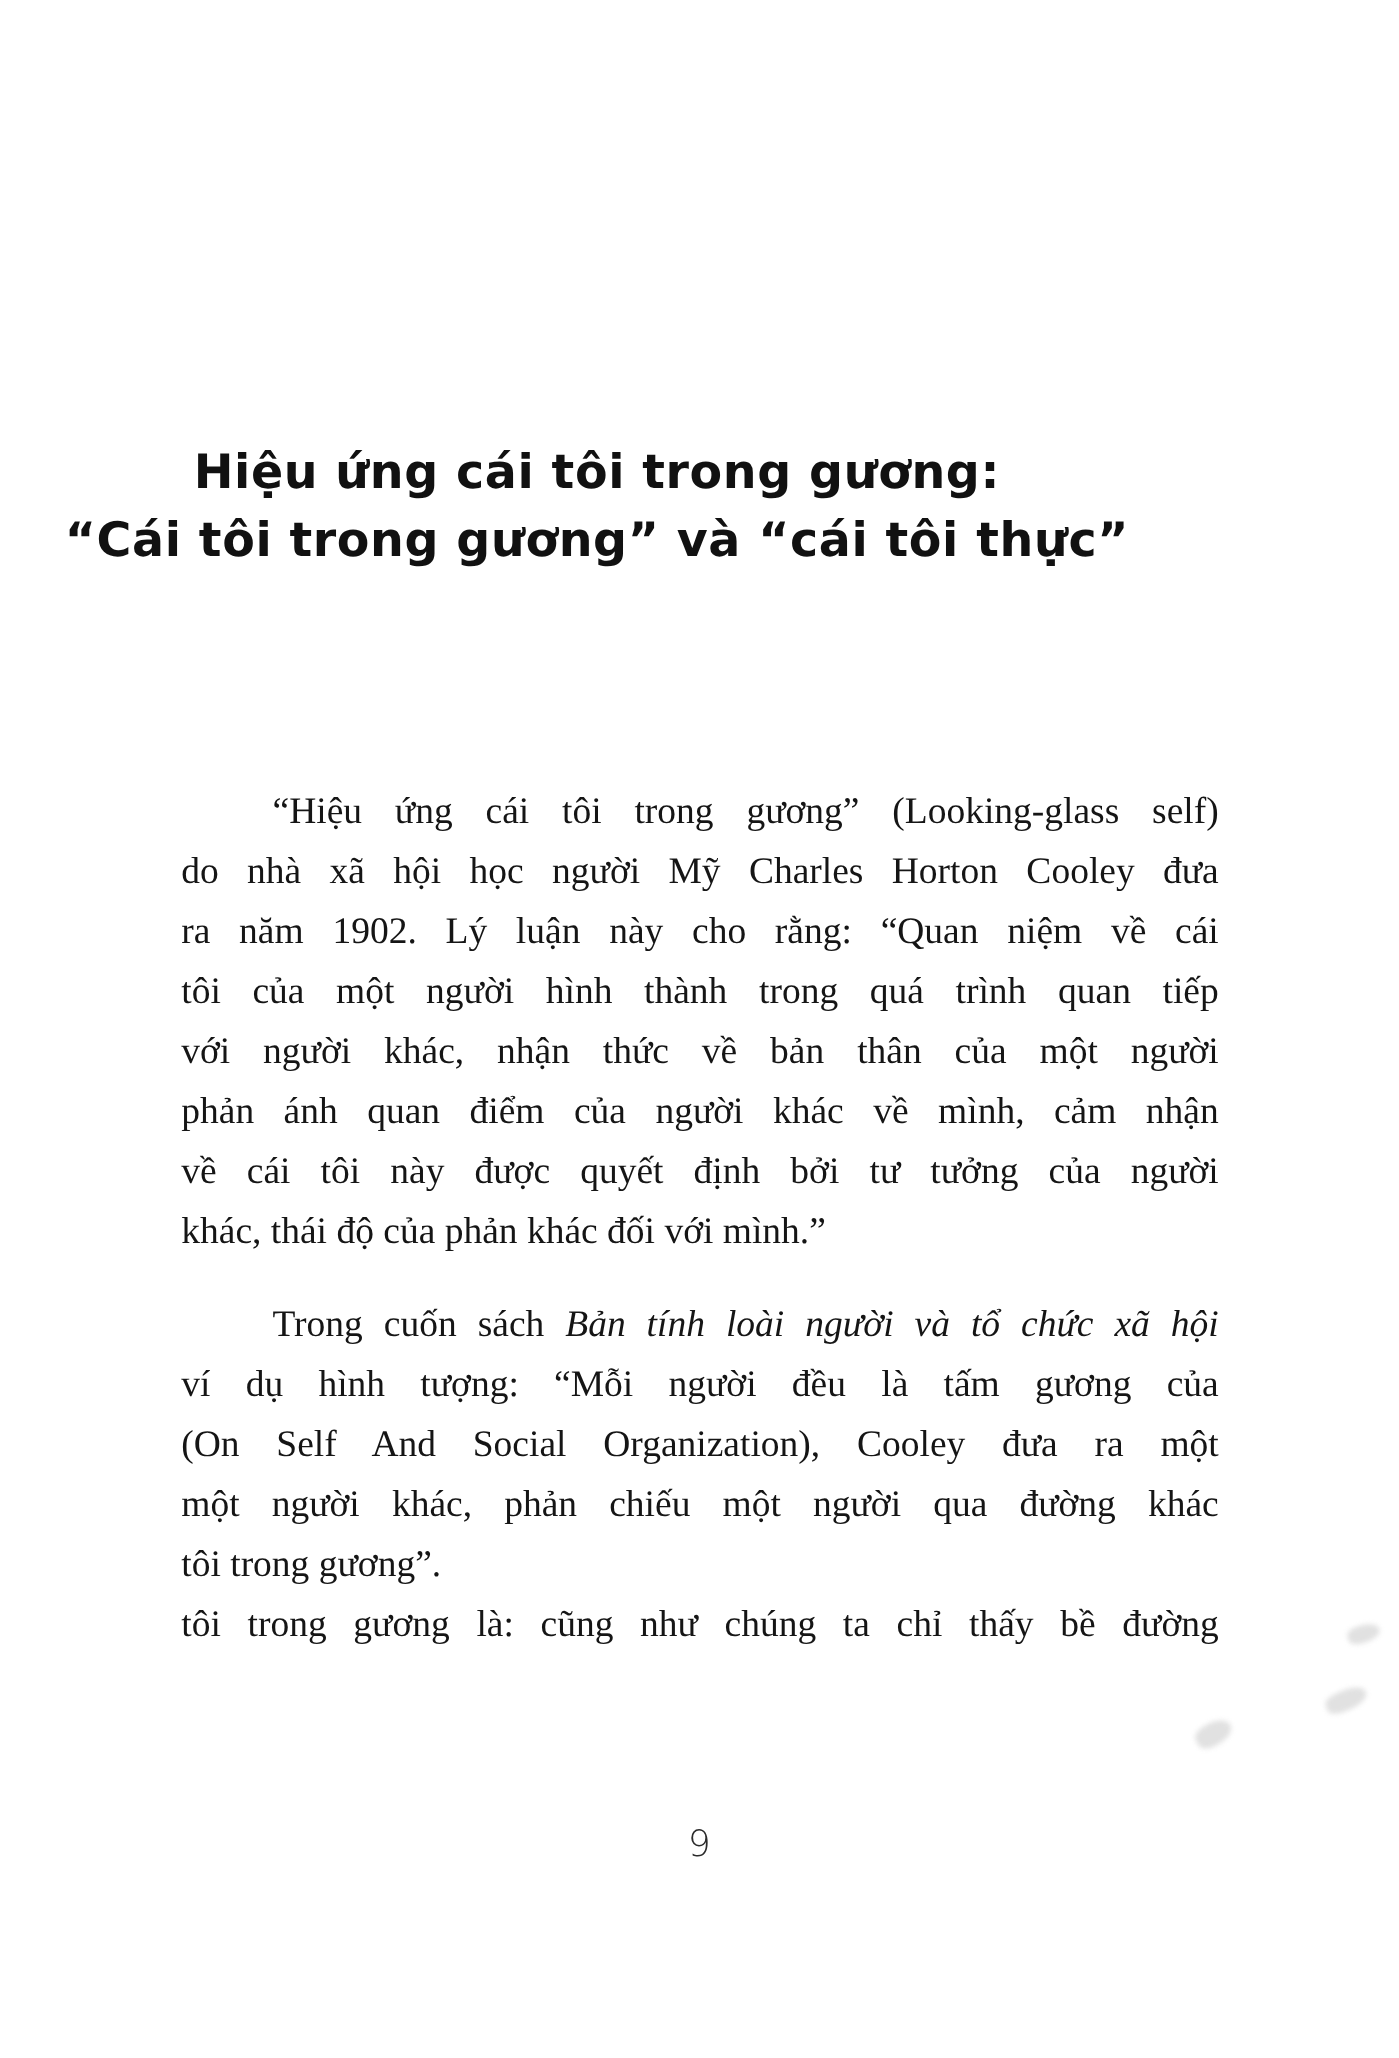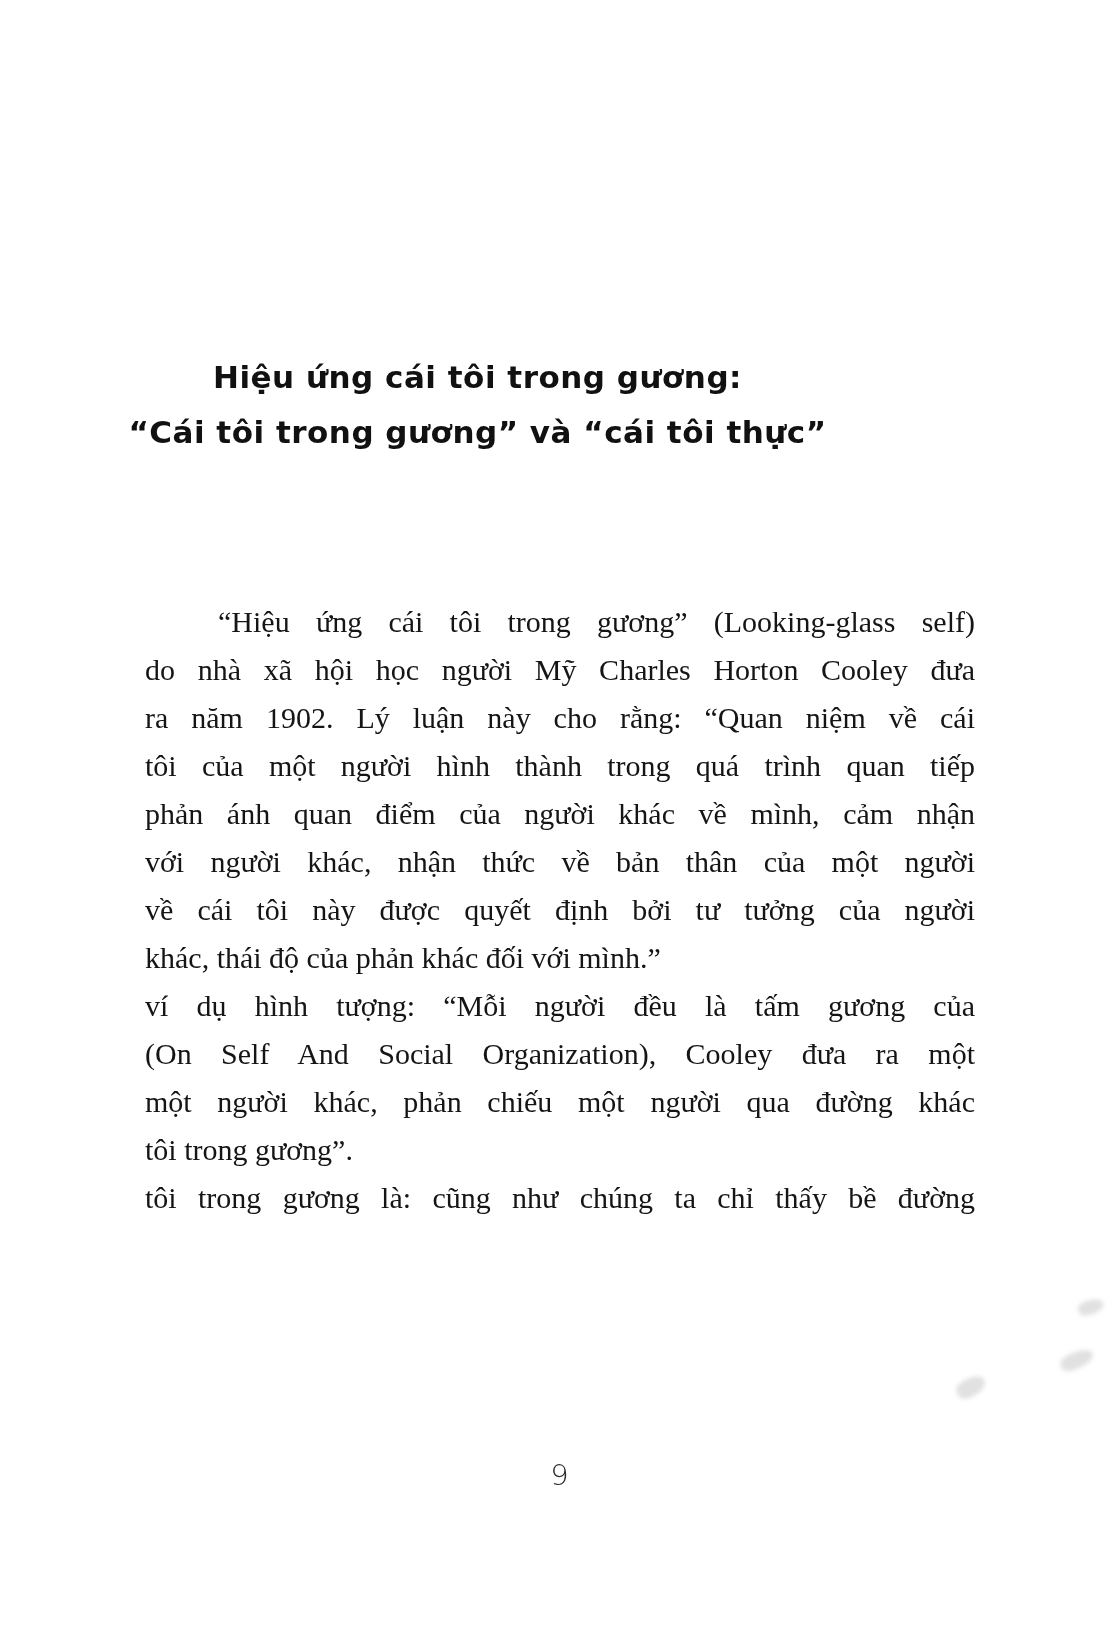--- a/index.html
+++ b/index.html
@@ -21,7 +21,7 @@
     text-align: center;
     font-family: "DejaVu Sans", "Liberation Sans", sans-serif;
     font-weight: bold;
-    font-size: 31px;
+    font-size: 38px;
     line-height: 55px;
     color: #111111;
     letter-spacing: 0.5px;

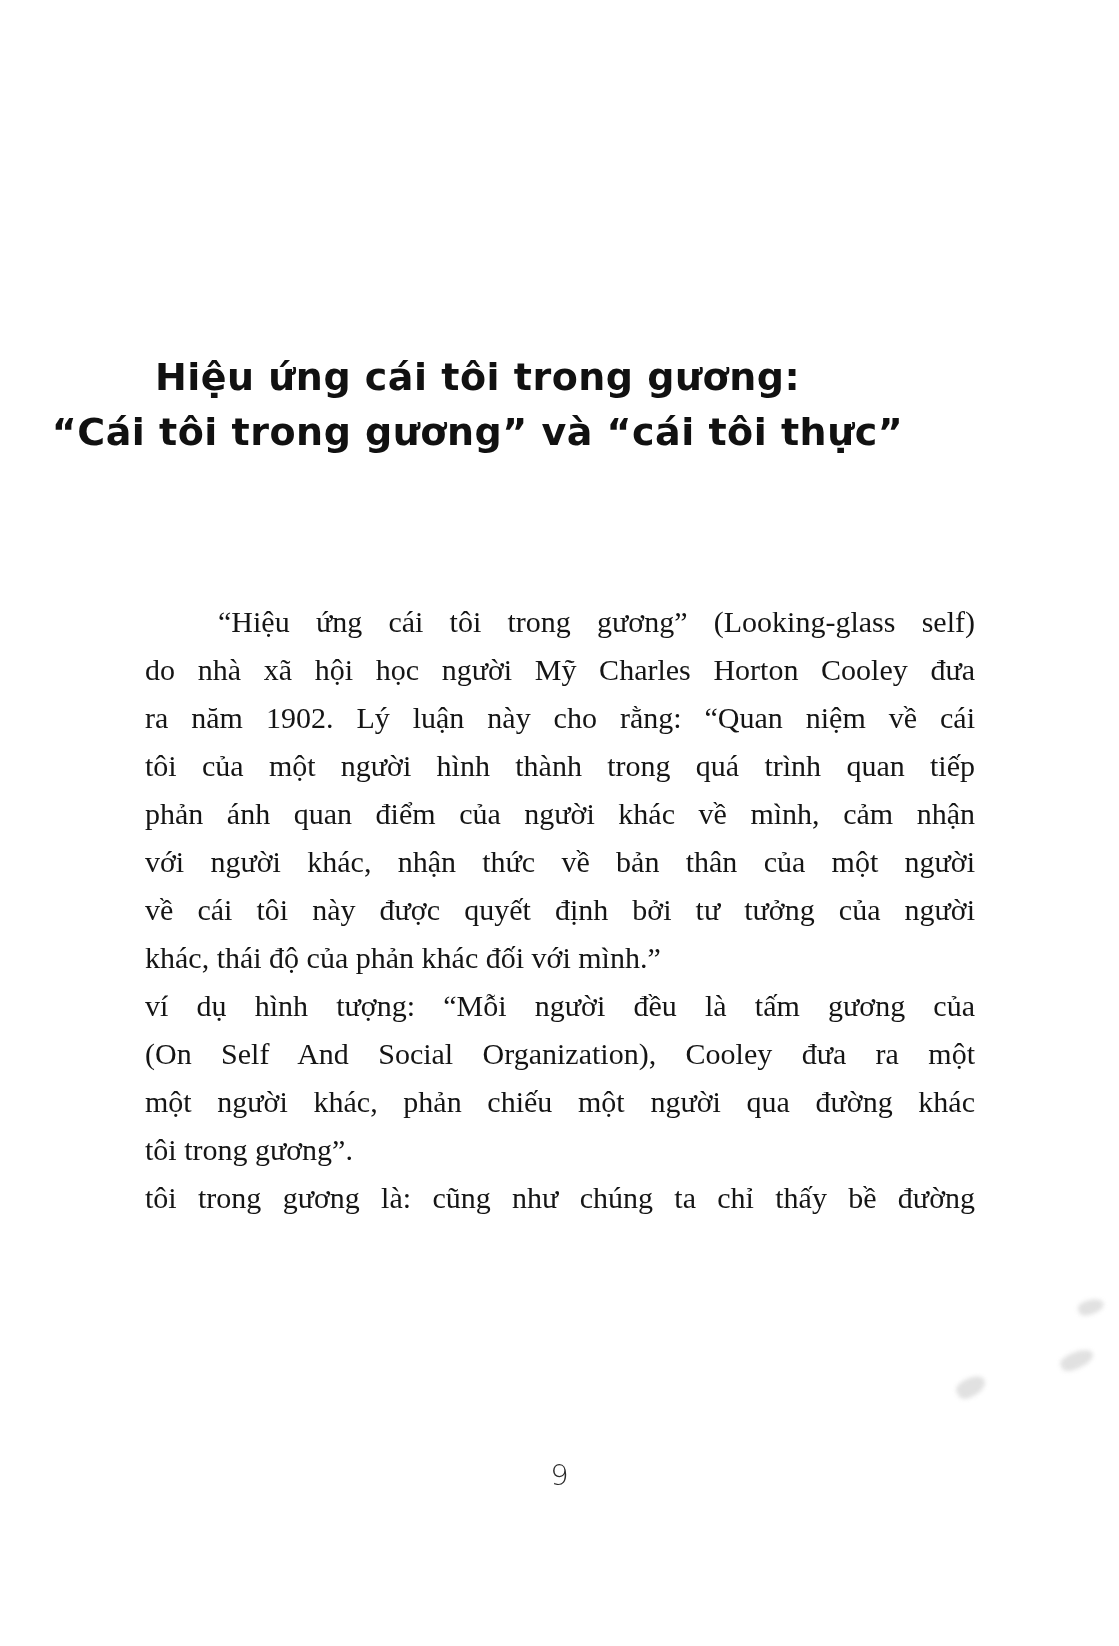--- a/index.html
+++ b/index.html
@@ -42,7 +42,7 @@
     white-space: normal;
   }
   .line.end { text-align-last: left; }
-  .line.indent { text-indent: 73px; }
+  .line.indent { text-indent: 73px; margin-top: 27px; }
   .italic { font-style: italic; }
   .page-number {
     position: absolute;

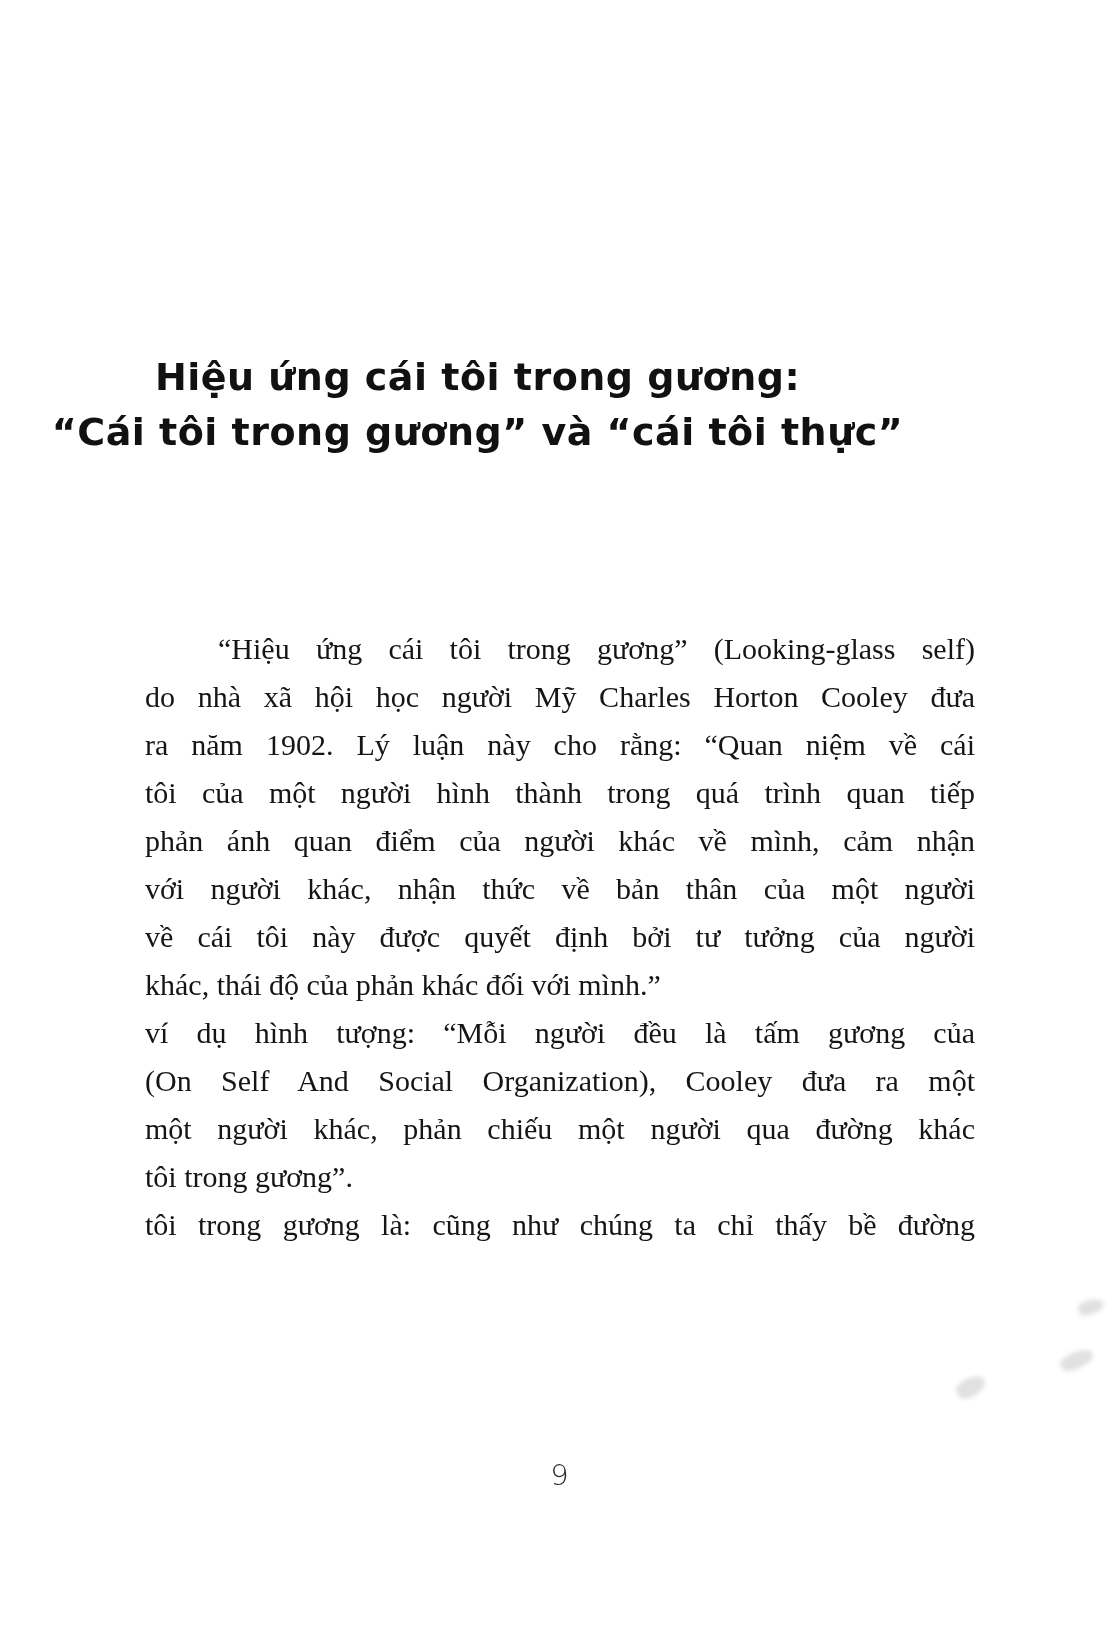--- a/index.html
+++ b/index.html
@@ -79,8 +79,8 @@
         <div class="line">do nhà xã hội học người Mỹ Charles Horton Cooley đưa</div>
         <div class="line">ra năm 1902. Lý luận này cho rằng: “Quan niệm về cái</div>
         <div class="line">tôi của một người hình thành trong quá trình quan tiếp</div>
+        <div class="line">với người khác, nhận thức về bản thân của một người</div>
         <div class="line">phản ánh quan điểm của người khác về mình, cảm nhận</div>
-        <div class="line">với người khác, nhận thức về bản thân của một người</div>
         <div class="line">về cái tôi này được quyết định bởi tư tưởng của người</div>
         <div class="line end">khác, thái độ của phản khác đối với mình.”</div>
       </div>

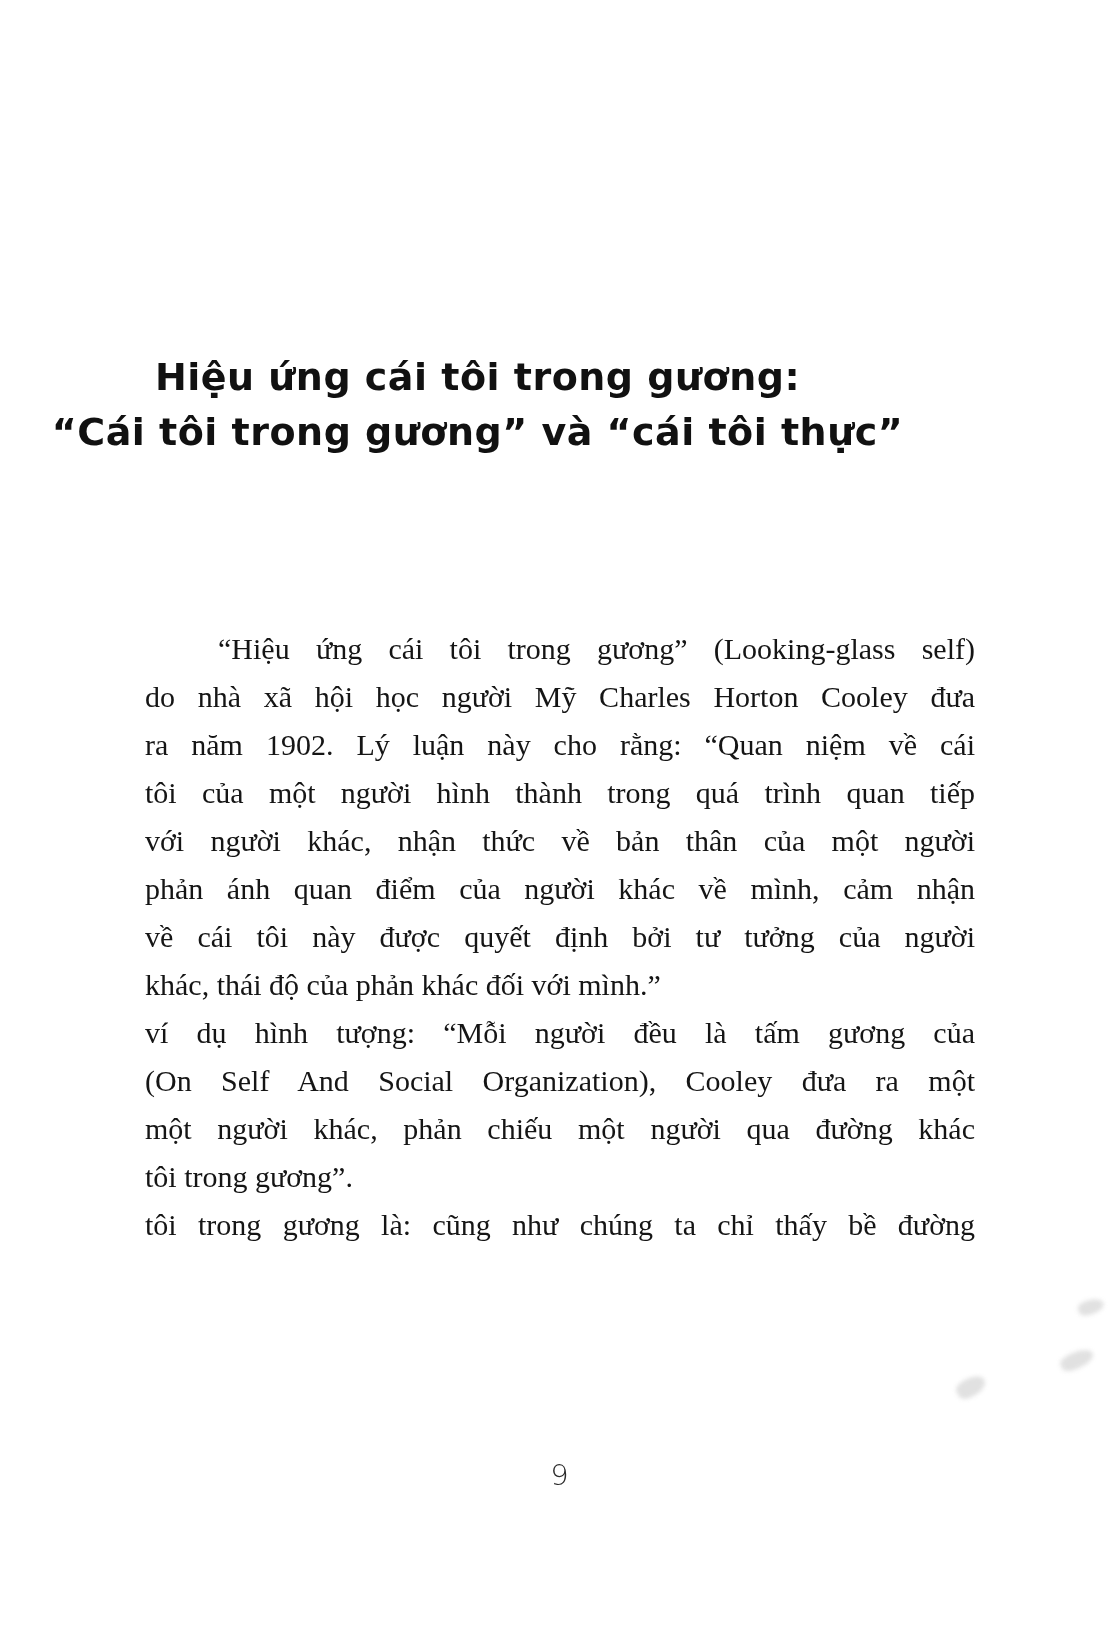--- a/index.html
+++ b/index.html
@@ -85,6 +85,7 @@
         <div class="line end">khác, thái độ của phản khác đối với mình.”</div>
       </div>
       <div class="paragraph">
+        <div class="line indent"><span>Trong cuốn sách </span><span class="italic">Bản tính loài người và tổ chức xã hội</span></div>
         <div class="line">ví dụ hình tượng: “Mỗi người đều là tấm gương của</div>
         <div class="line">(On Self And Social Organization), Cooley đưa ra một</div>
         <div class="line">một người khác, phản chiếu một người qua đường khác</div>

